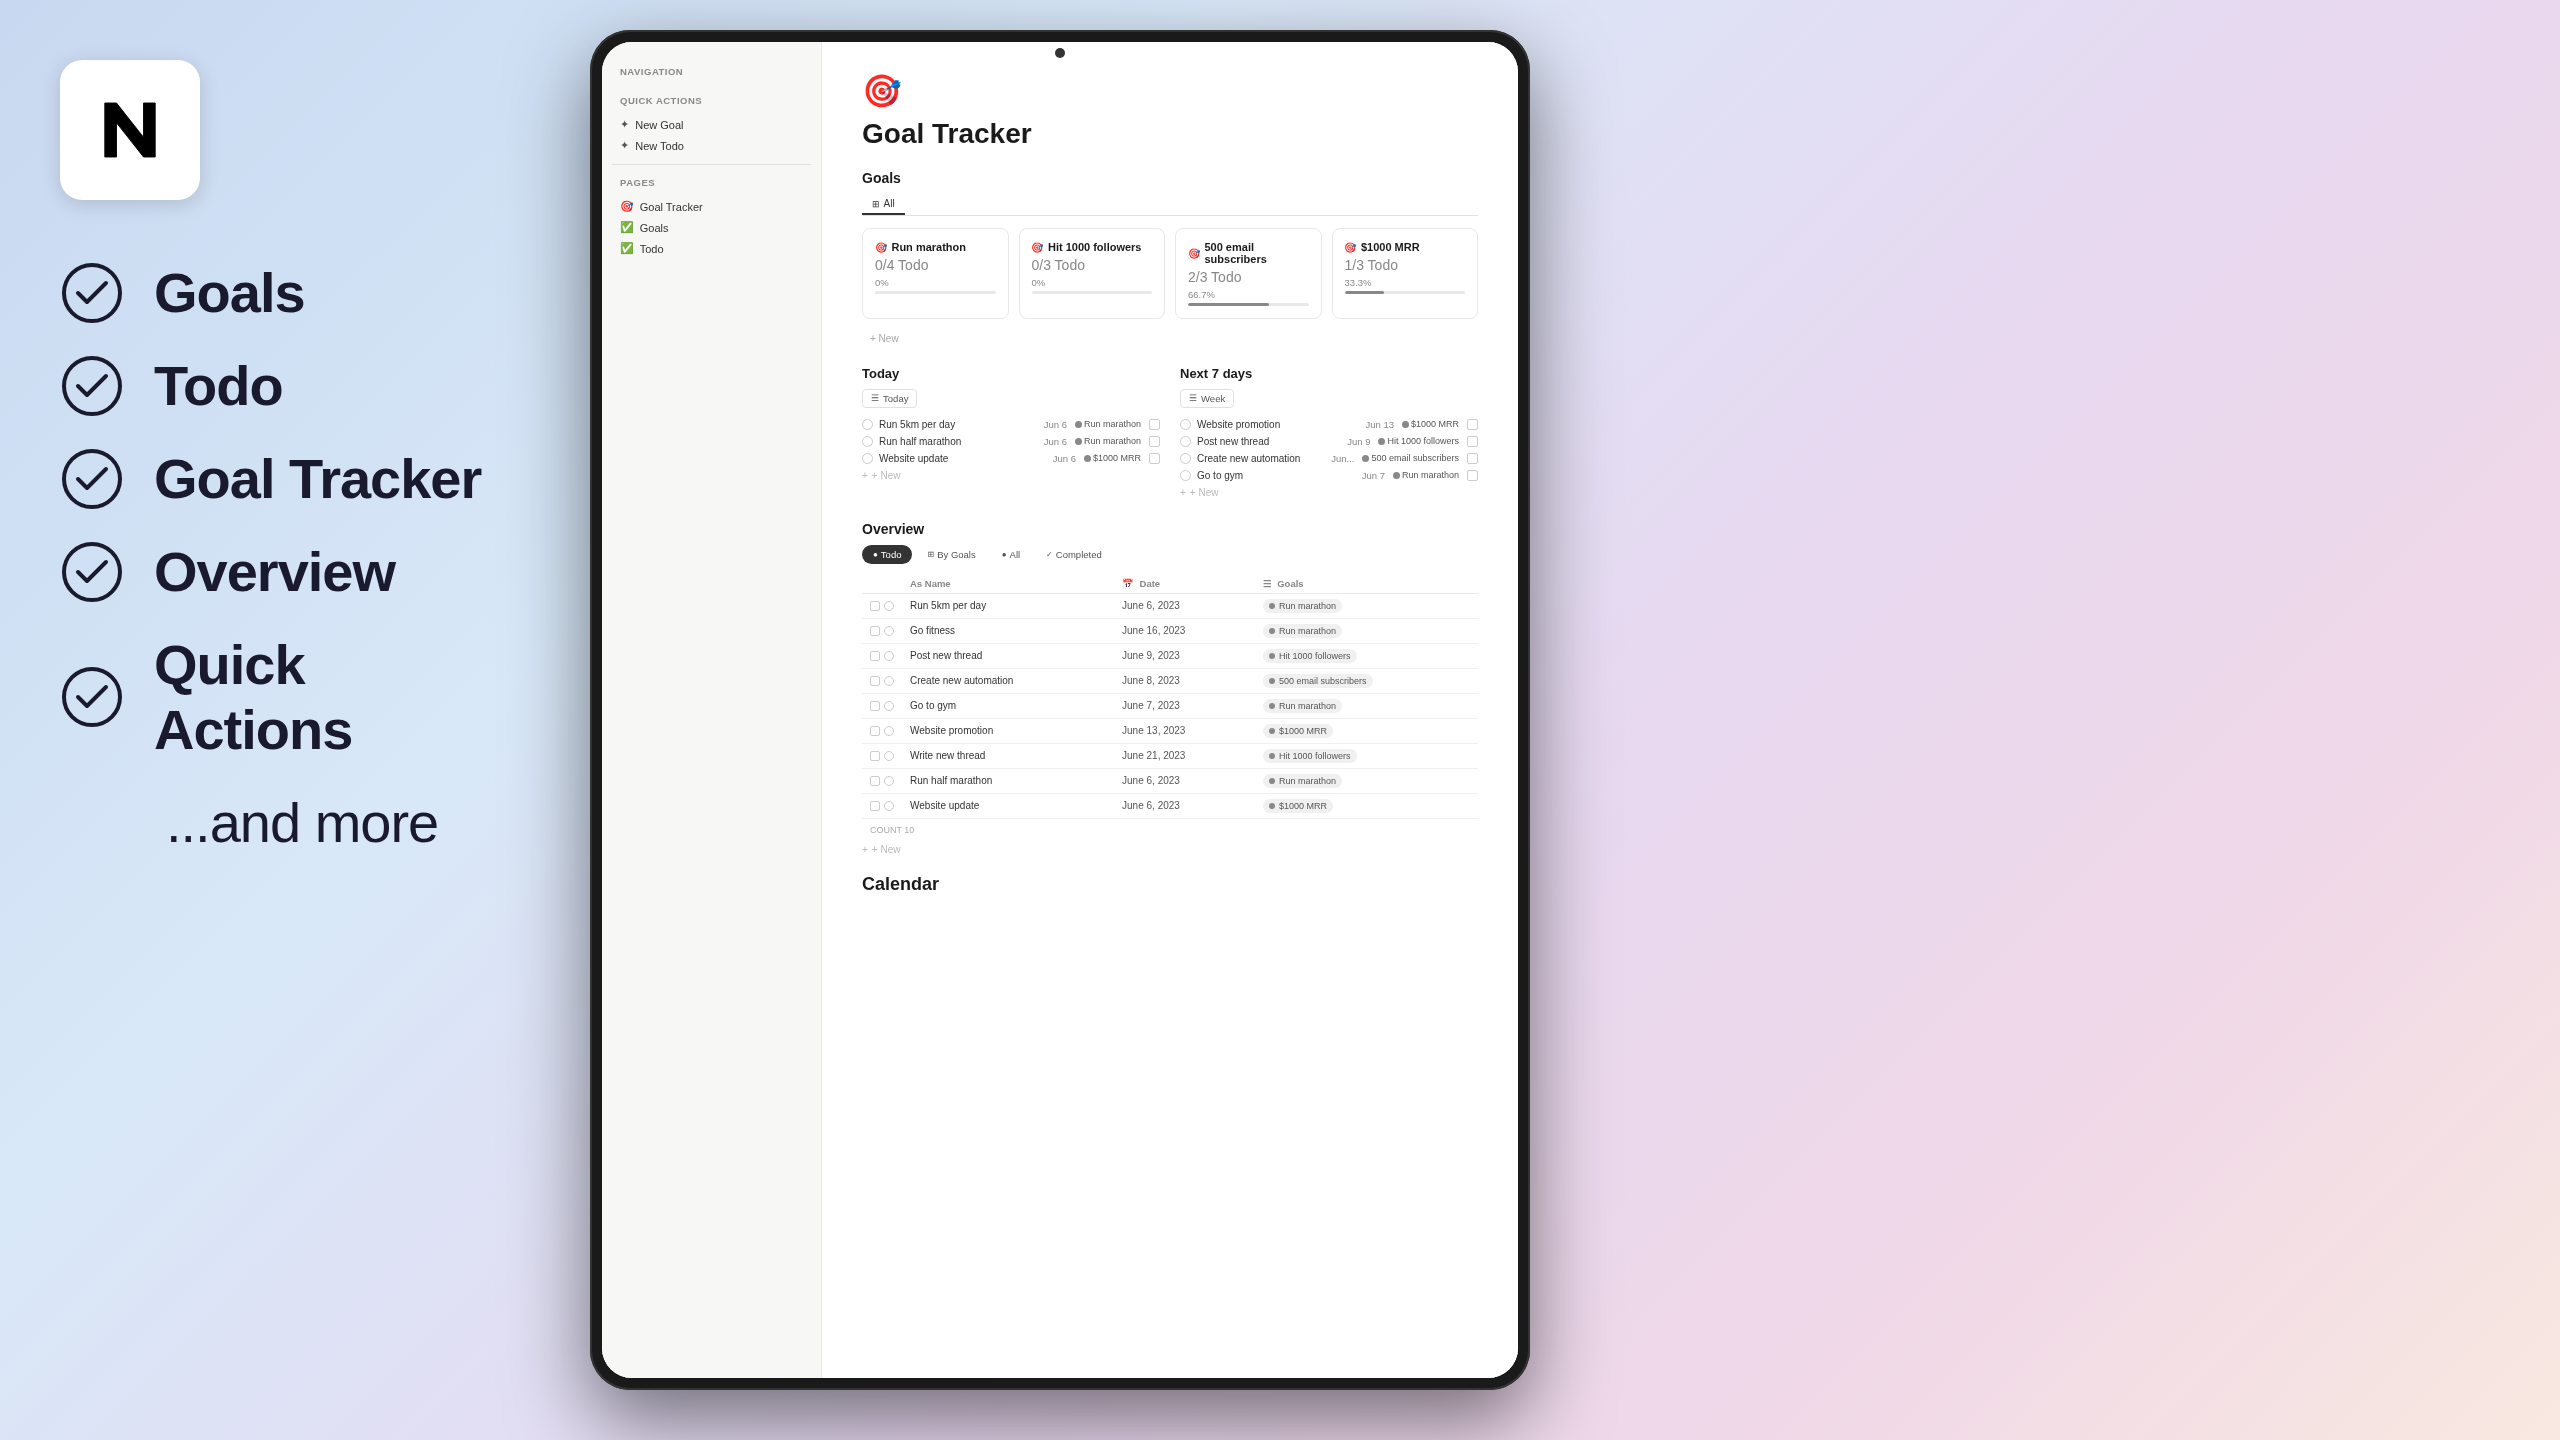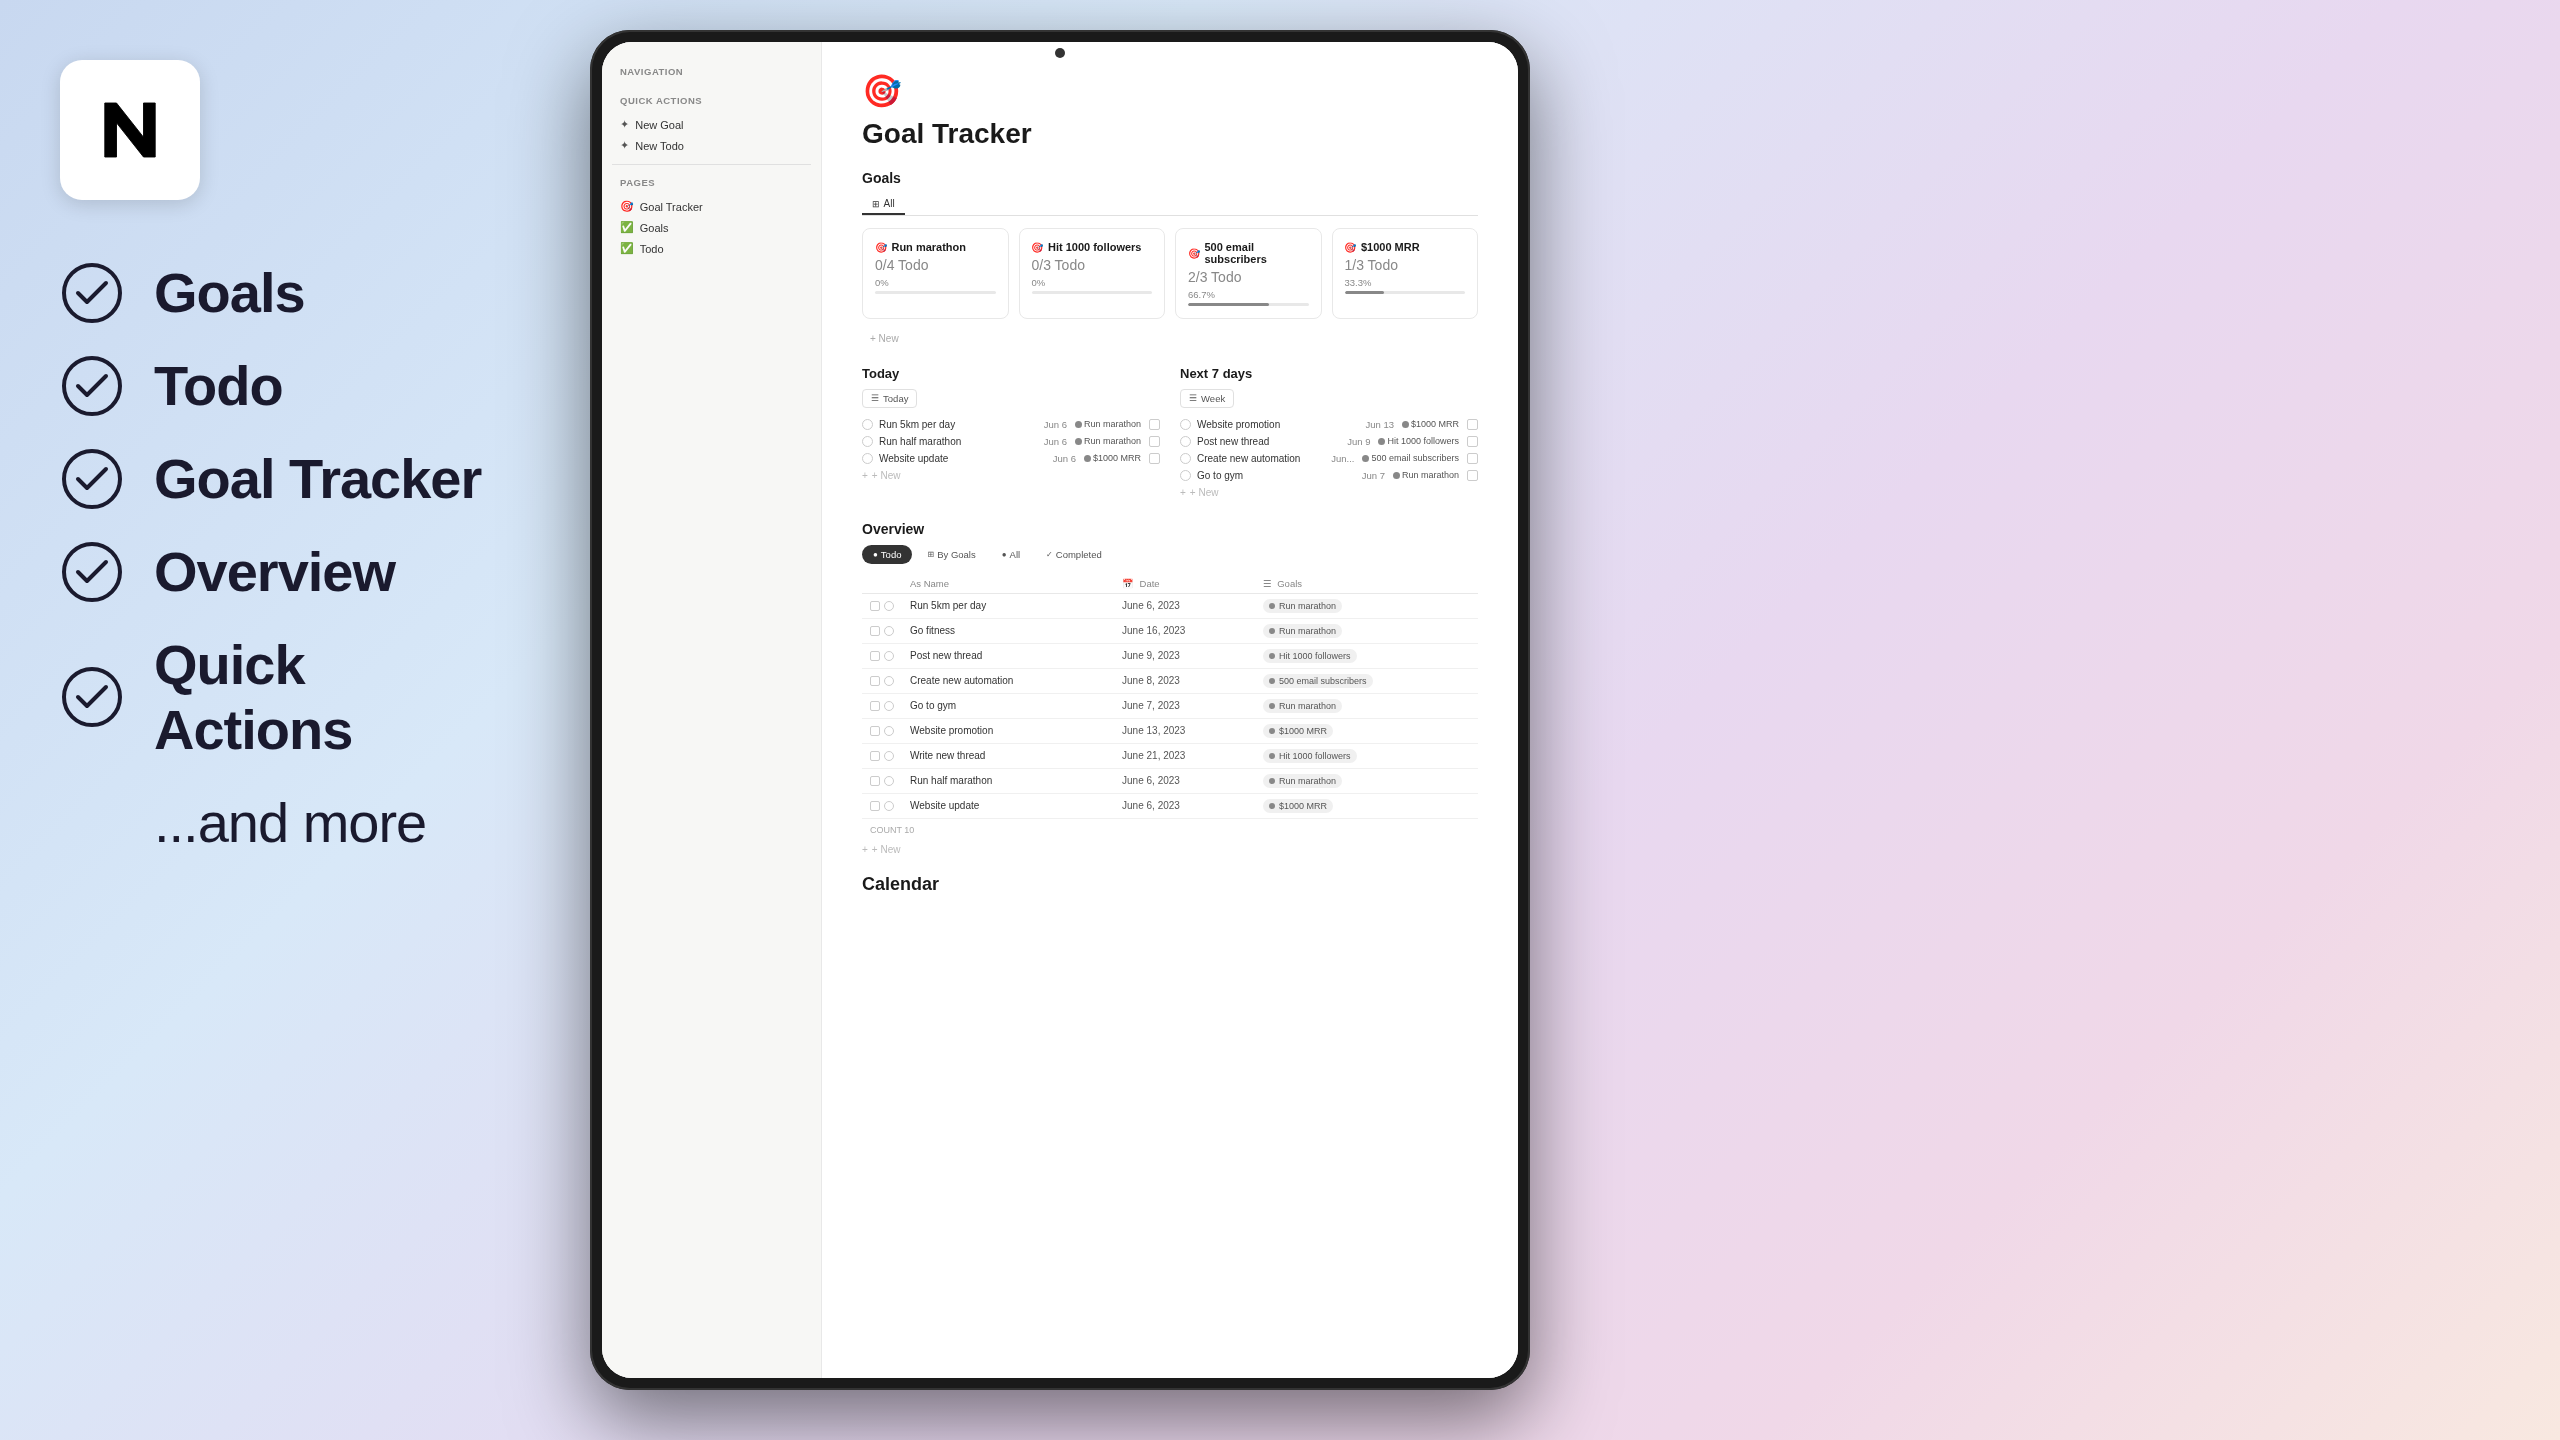--- a/index.html
+++ b/index.html
@@ -404,7 +404,7 @@
       padding: 4px 8px;
       color: #888;
       font-size: 9.5px;
-      font-weight: 400;
+      font-weight: 700;
       border-bottom: 1px solid #e8e8e8;
     }
 

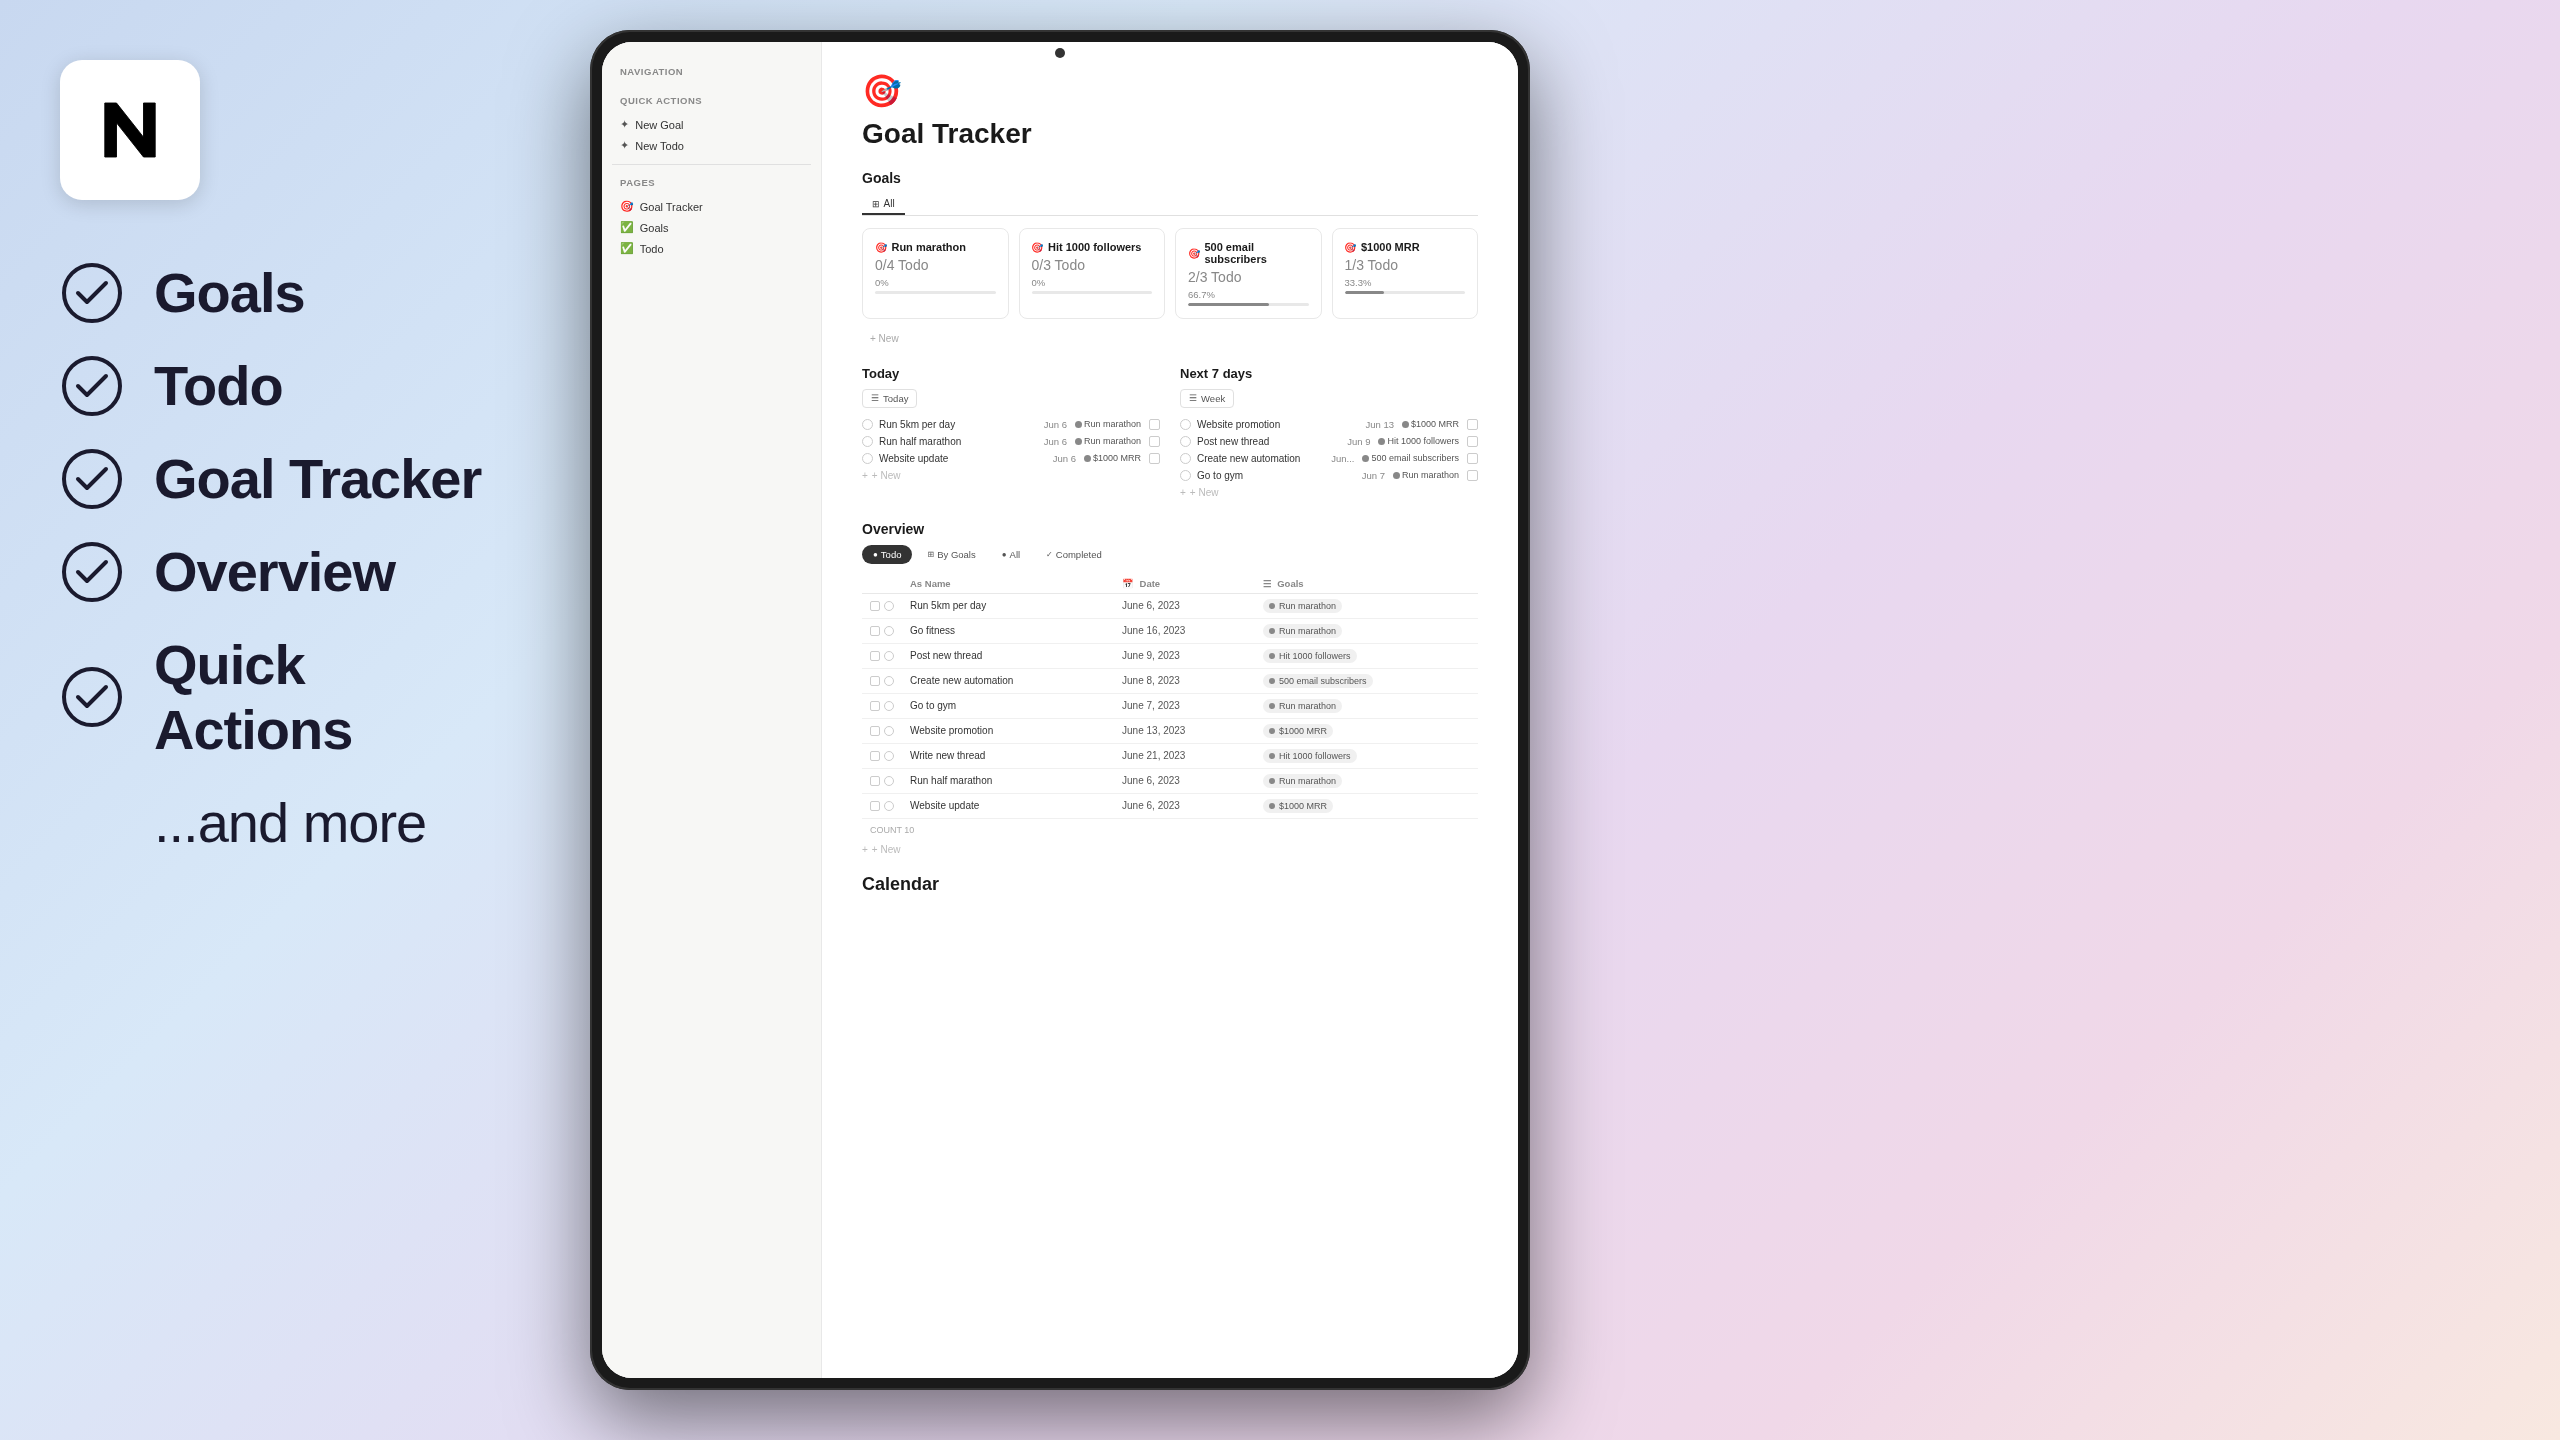--- a/index.html
+++ b/index.html
@@ -69,6 +69,7 @@
     .feature-text.muted {
       font-size: 56px;
       font-weight: 400;
+      margin-left: 12px;
     }
 
     

